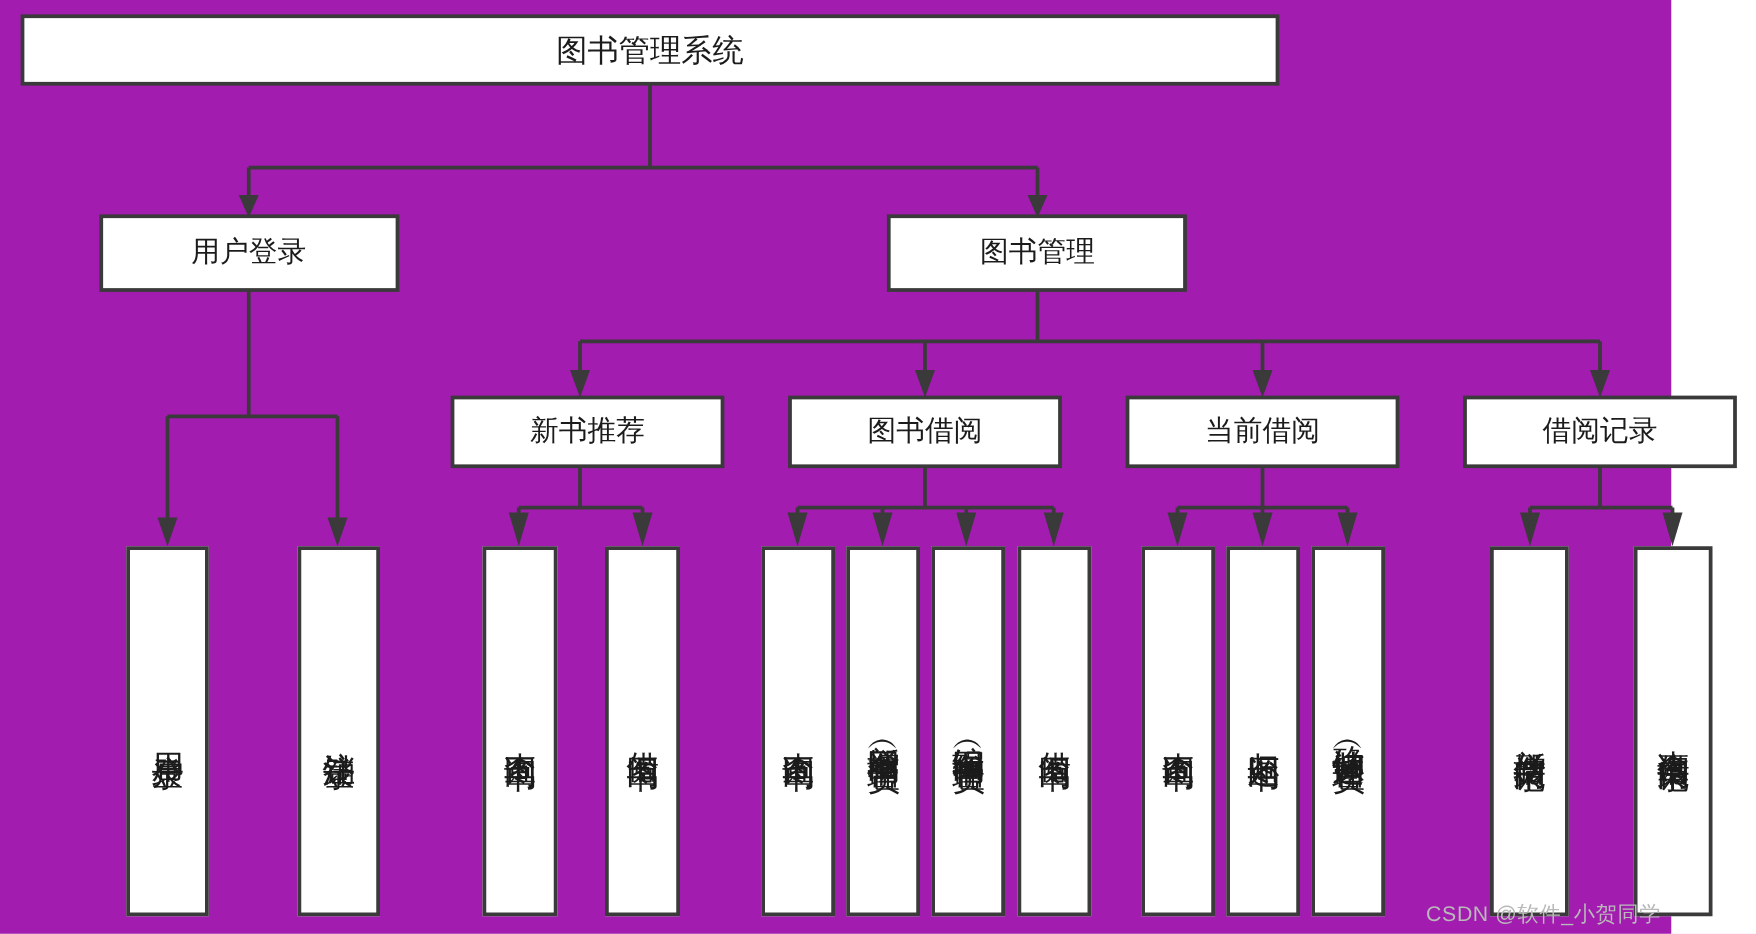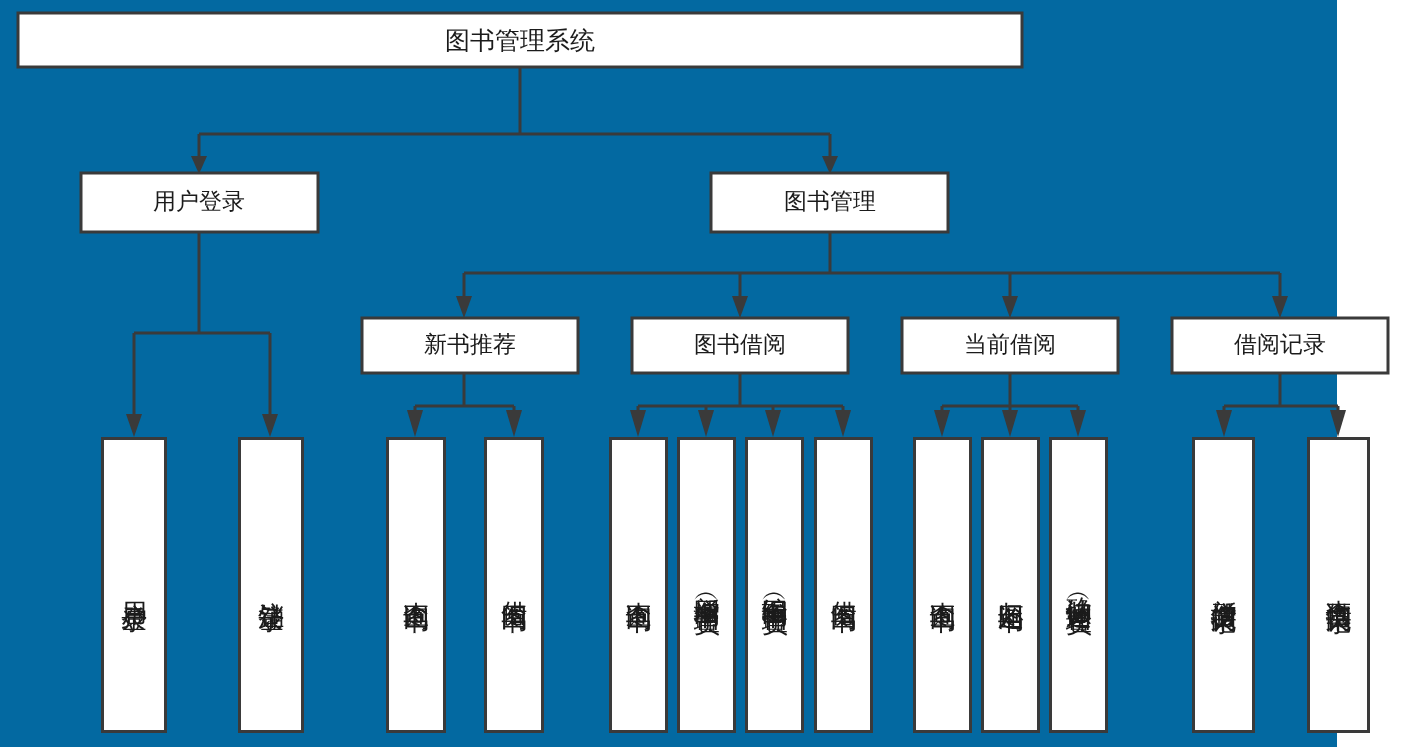--- a/index.html
+++ b/index.html
@@ -8,7 +8,7 @@
     font-family:"Liberation Sans","DejaVu Sans",sans-serif;
     overflow:hidden;
   }
-  #stage{position:relative;width:1337px;height:747px;background:#0369a1;}
+  #stage{position:relative;width:1337px;height:747px;background:#a21caf;}
   svg#diagram{position:absolute;left:0;top:0;width:1405px;height:747px;display:block;}
   .node-rect{fill:#ffffff;stroke:#3a3a3a;stroke-width:3;}
   .connector{stroke:#3a3a3a;stroke-width:3;fill:none;stroke-linecap:butt;}

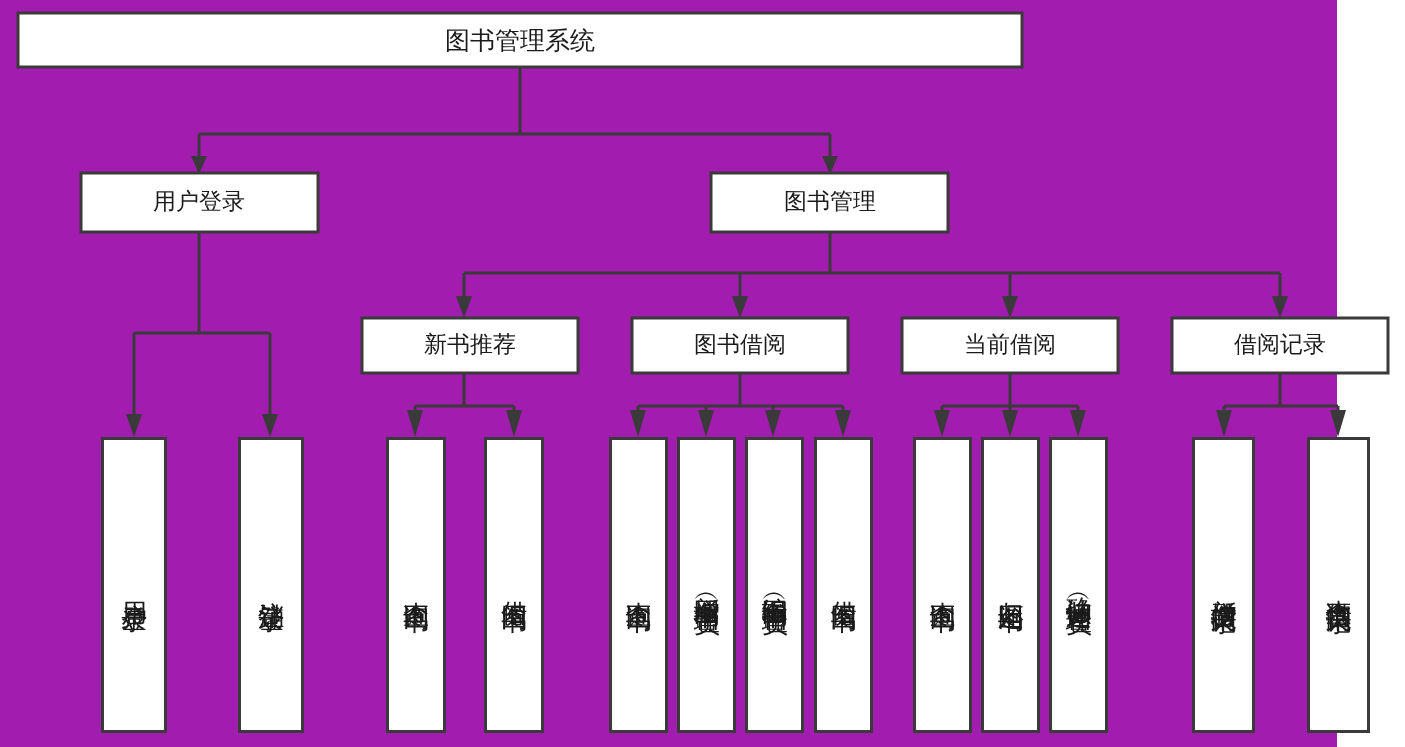--- a/index.html
+++ b/index.html
@@ -198,6 +198,7 @@
     <span class="vert-text">查询借阅记录</span>
   </div>
 
+  <div id="watermark">CSDN @软件_小贺同学</div>
 </div>
 
 </body></html>

